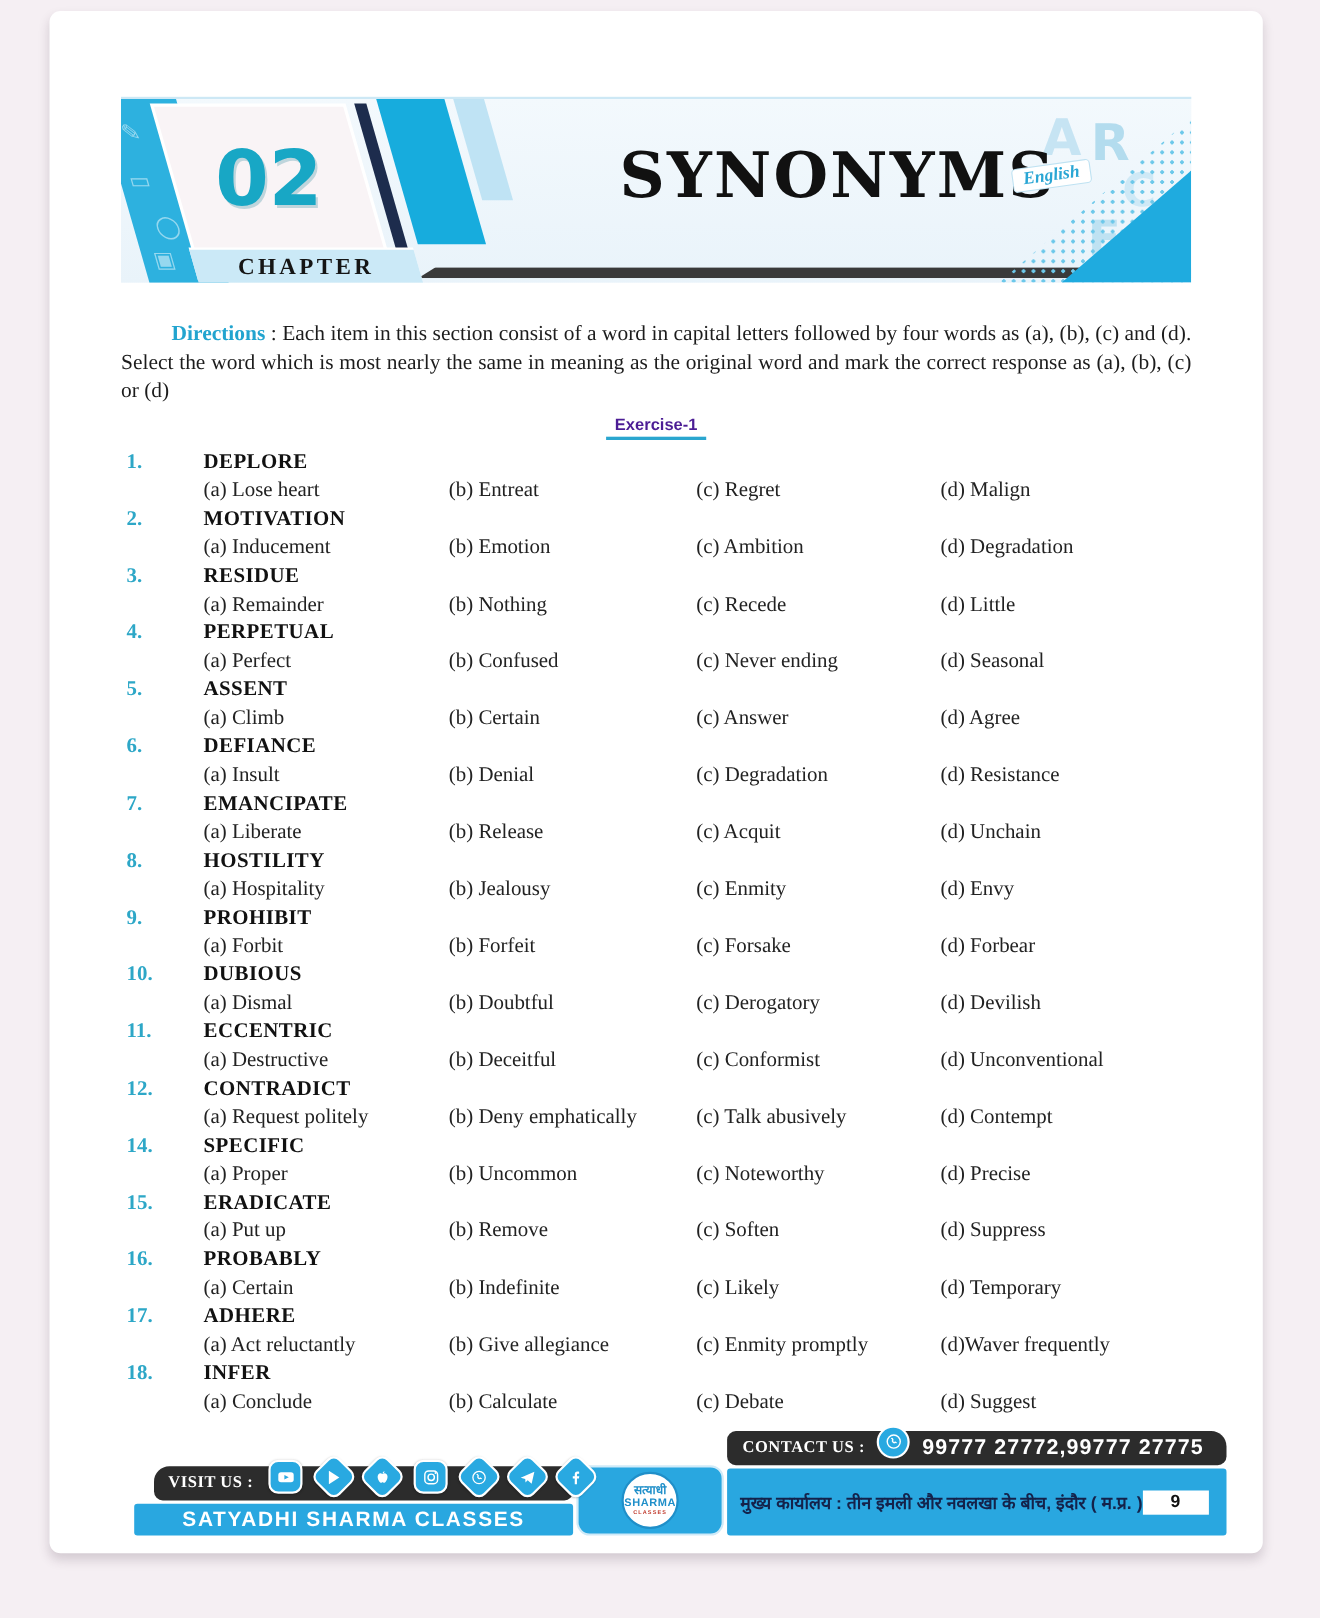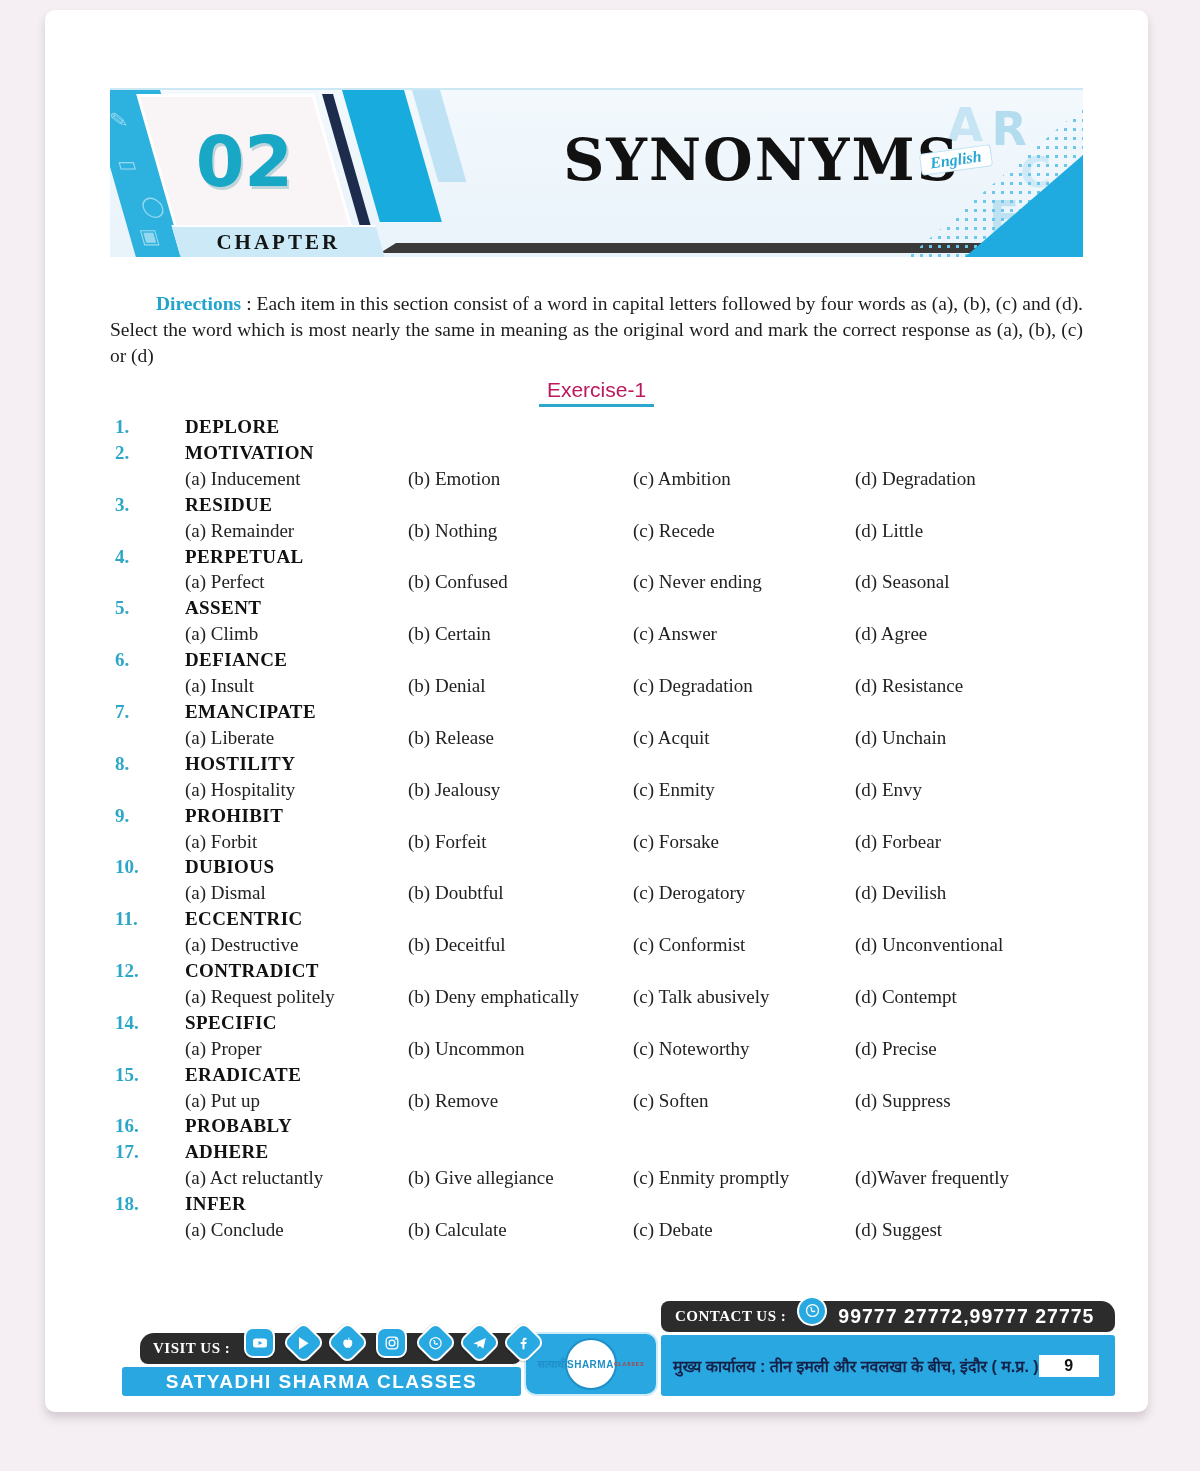--- a/index.html
+++ b/index.html
@@ -99,7 +99,7 @@
   .ex-wrap{text-align:center;margin-top:9px;}
   .ex-title{
     display:inline-block;font-family:"Liberation Sans",sans-serif;
-    font-weight:normal;font-size:21px;color:#be185d;
+    font-weight:bold;font-size:15px;color:#4c1d95;
     border-bottom:3px solid #2aa6cf;padding:0 8px 2px 8px;
   }
   .questions{margin-top:7px;}

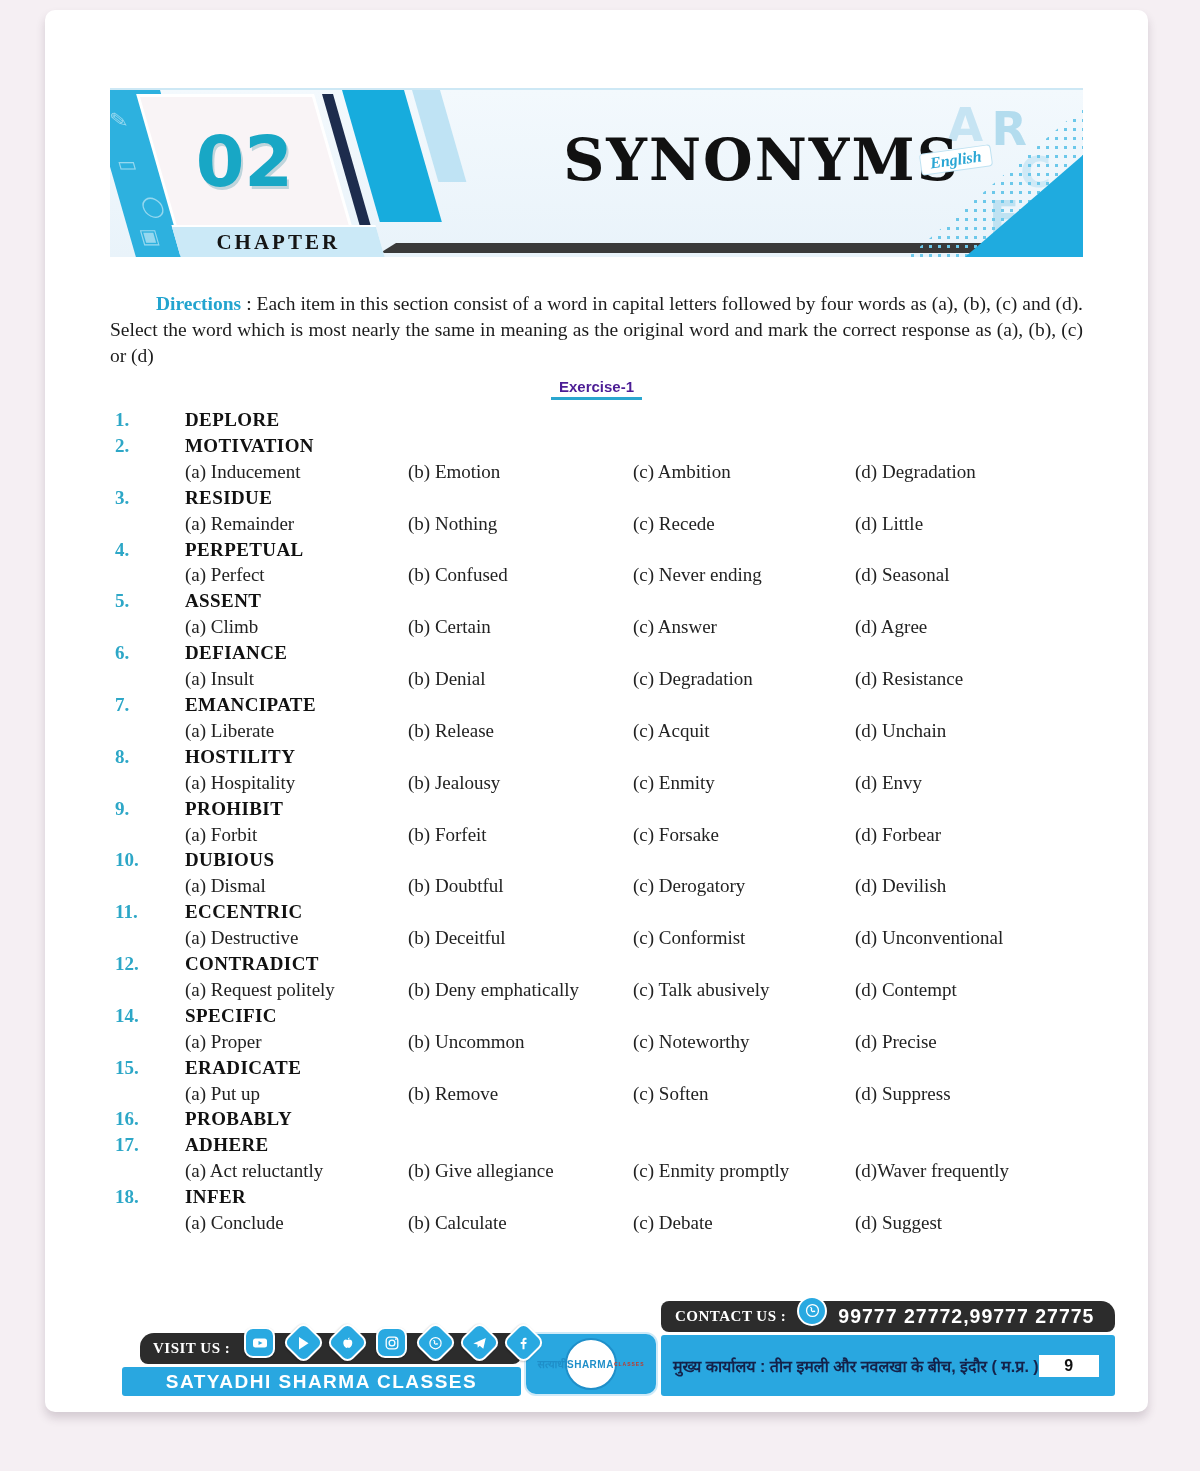--- a/index.html
+++ b/index.html
@@ -231,6 +231,12 @@
           <span class="q-num">1.</span>
           <span class="q-word">DEPLORE</span>
         </div>
+        <div class="q-opts">
+          <span class="opt">(a) Lose heart</span>
+          <span class="opt">(b) Entreat</span>
+          <span class="opt">(c) Regret</span>
+          <span class="opt">(d) Malign</span>
+        </div>
       </div>
 
       <div class="q">

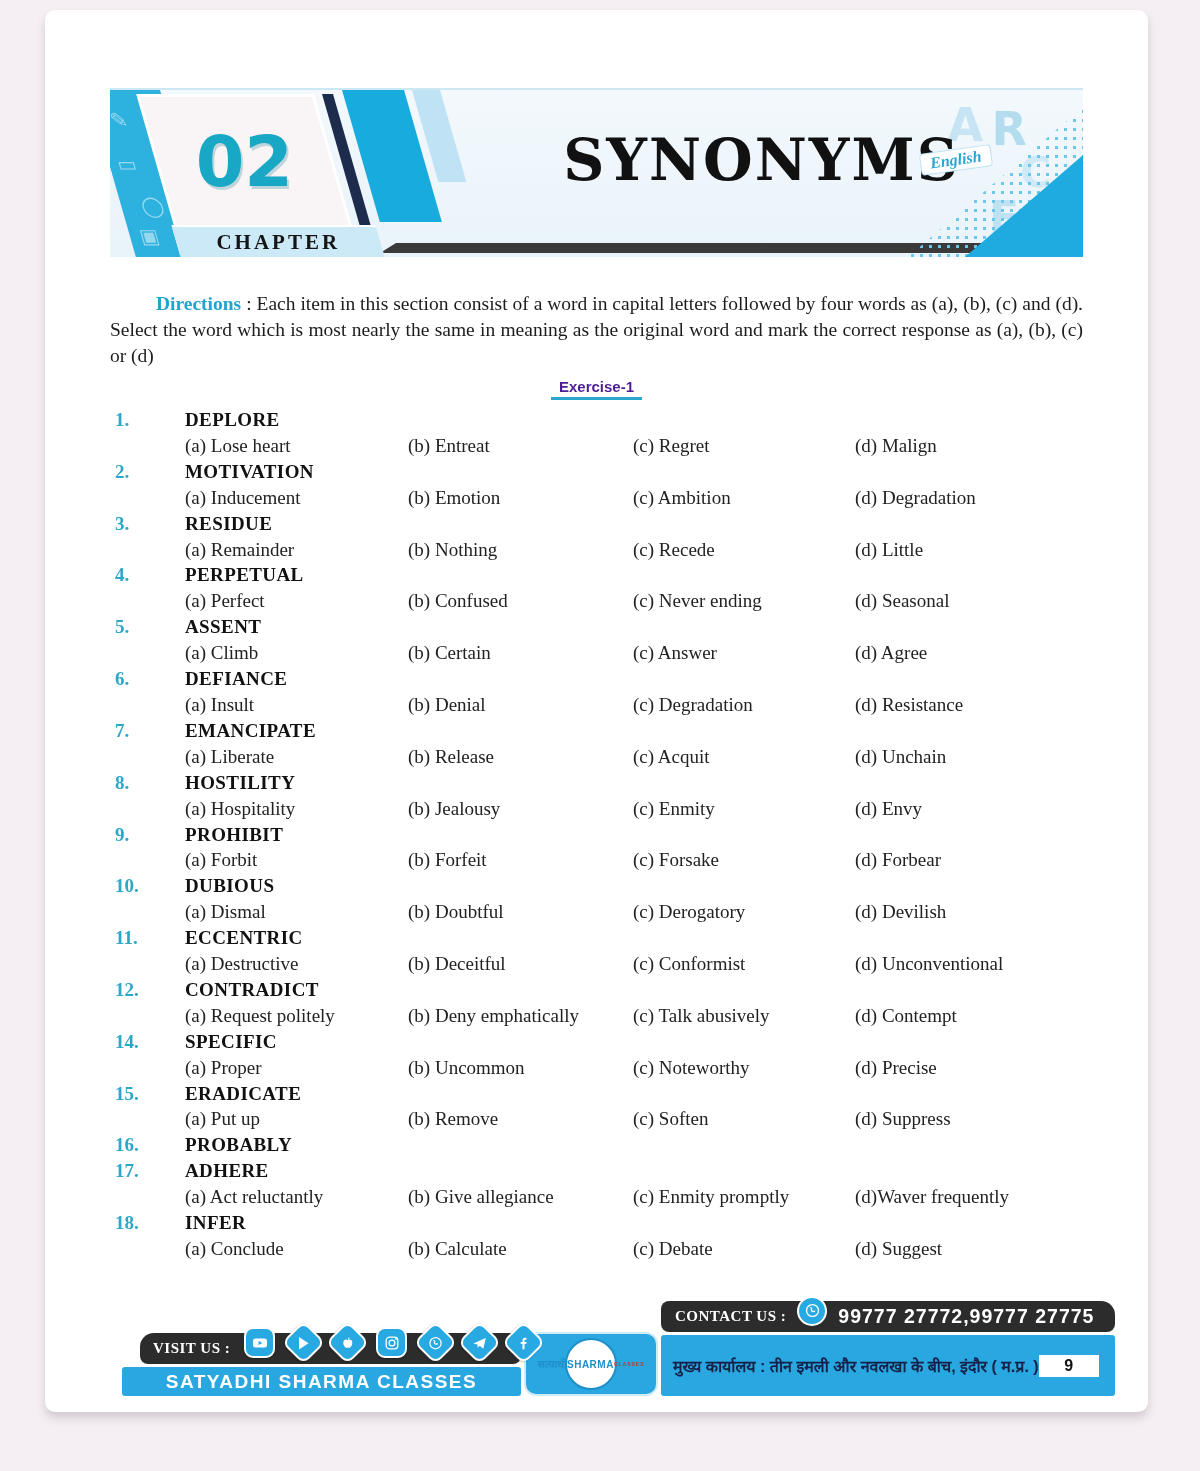--- a/index.html
+++ b/index.html
@@ -414,6 +414,12 @@
           <span class="q-num">16.</span>
           <span class="q-word">PROBABLY</span>
         </div>
+        <div class="q-opts">
+          <span class="opt">(a) Certain</span>
+          <span class="opt">(b) Indefinite</span>
+          <span class="opt">(c) Likely</span>
+          <span class="opt">(d) Temporary</span>
+        </div>
       </div>
 
       <div class="q">

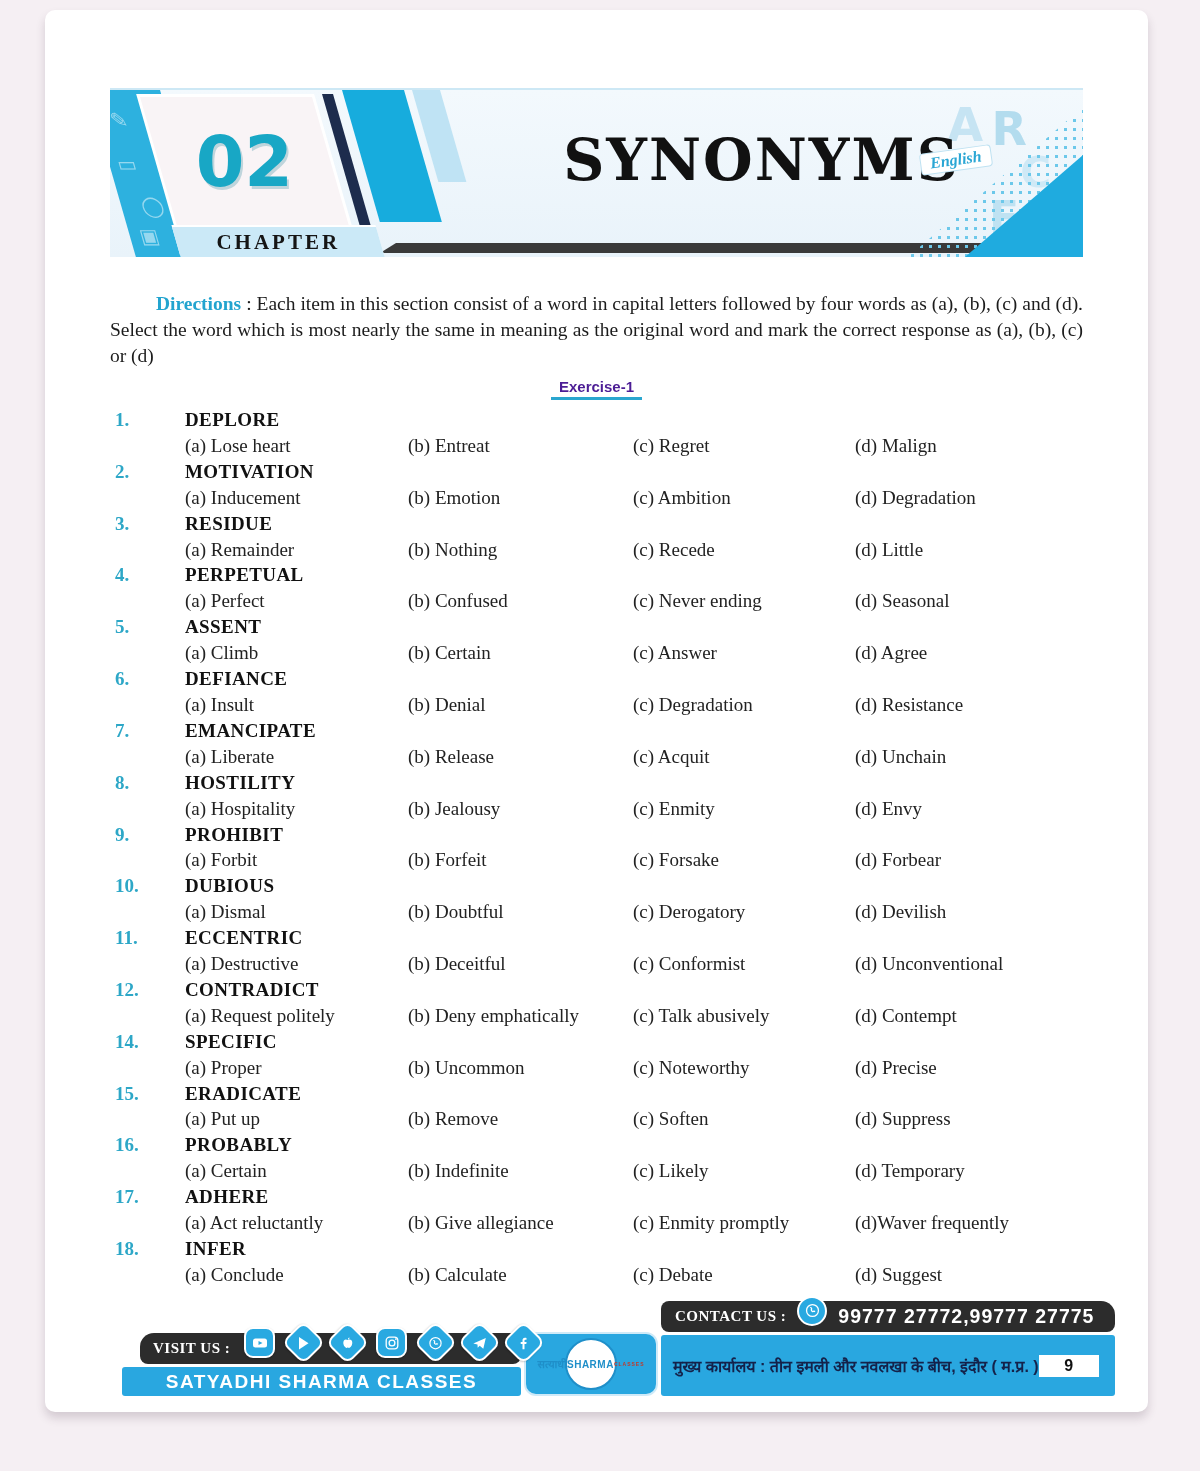--- a/index.html
+++ b/index.html
@@ -146,7 +146,7 @@
   .logo-circle{
     width:52px;height:52px;background:#ffffff;border-radius:50%;
     border:2px solid #1f8fc9;box-sizing:border-box;
-    display:flex;flex-direction:row;align-items:center;justify-content:center;
+    display:flex;flex-direction:column;align-items:center;justify-content:center;
     line-height:1;
   }
   .logo-l1{color:#1f8fc9;font-weight:bold;font-size:11px;}

